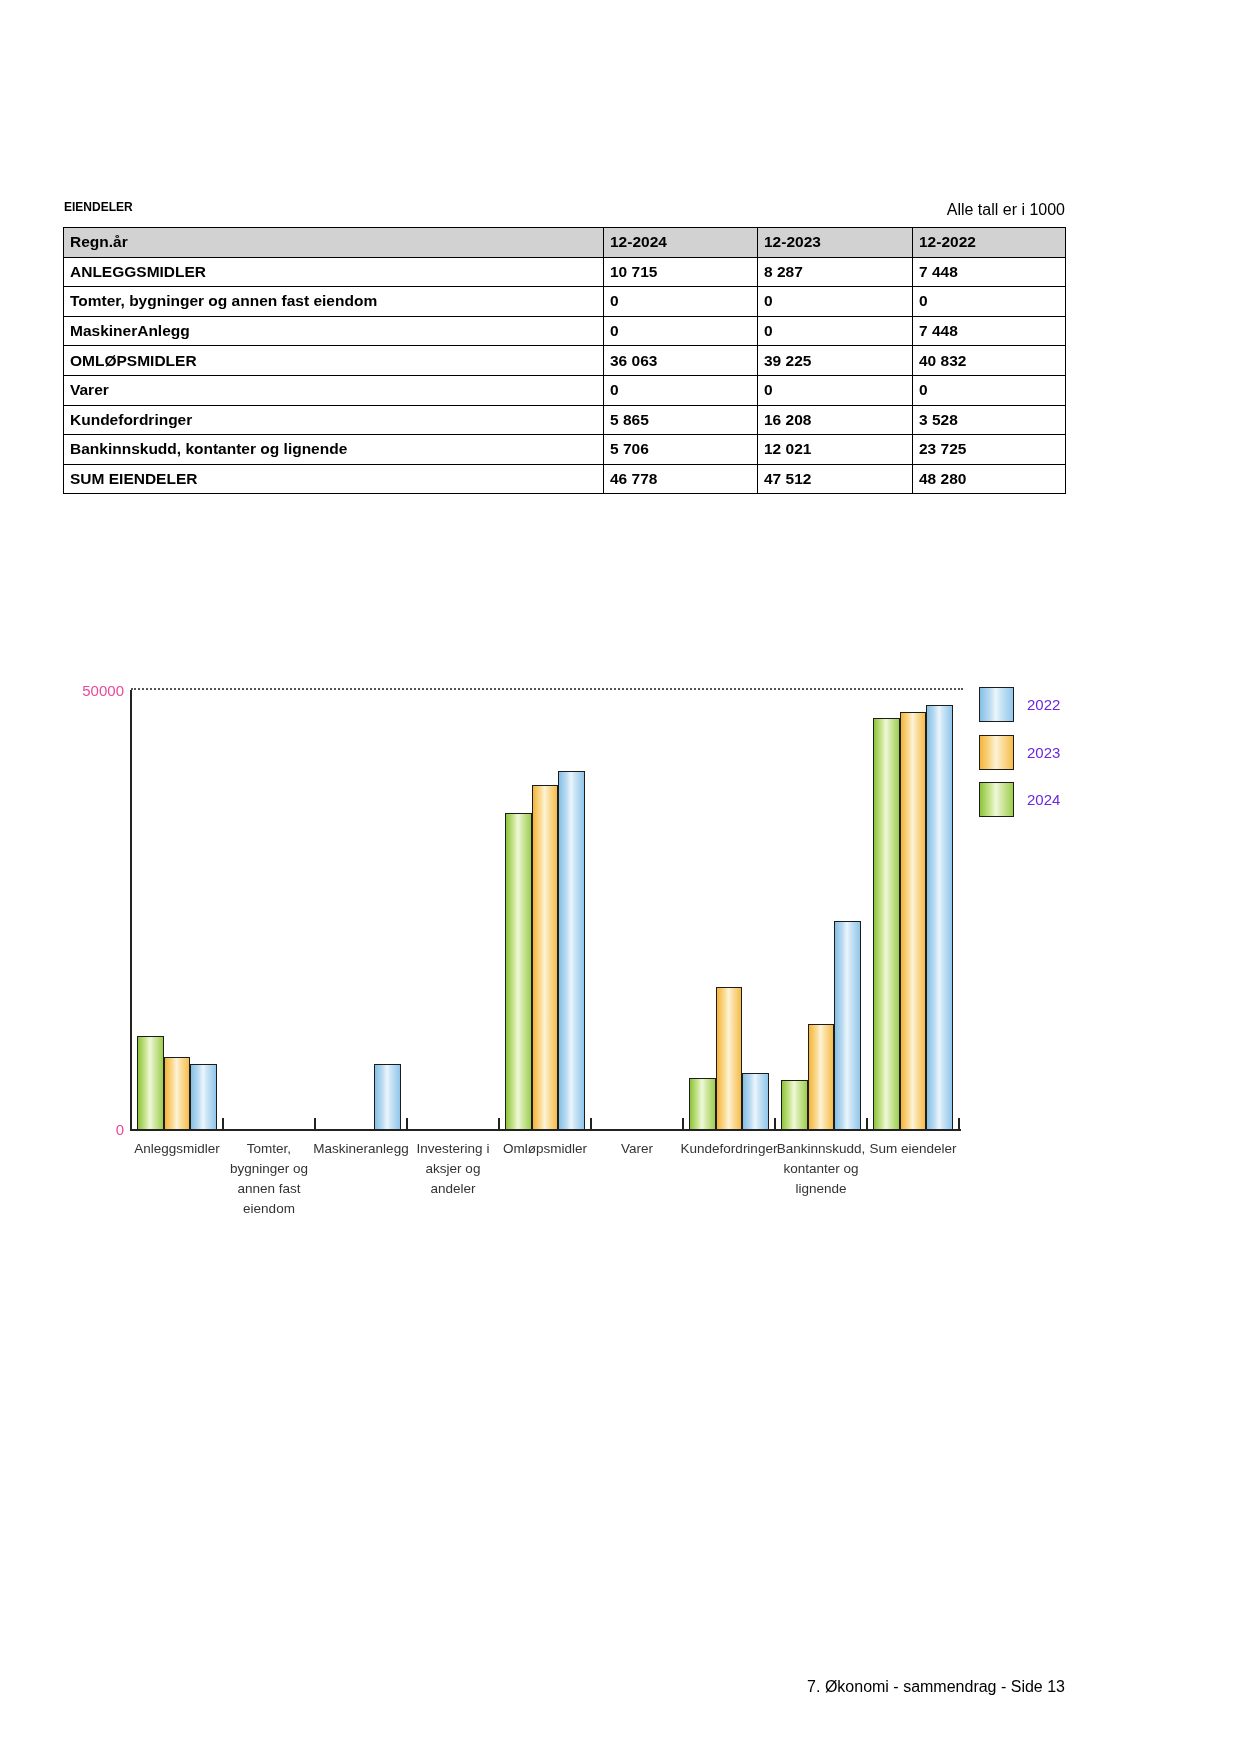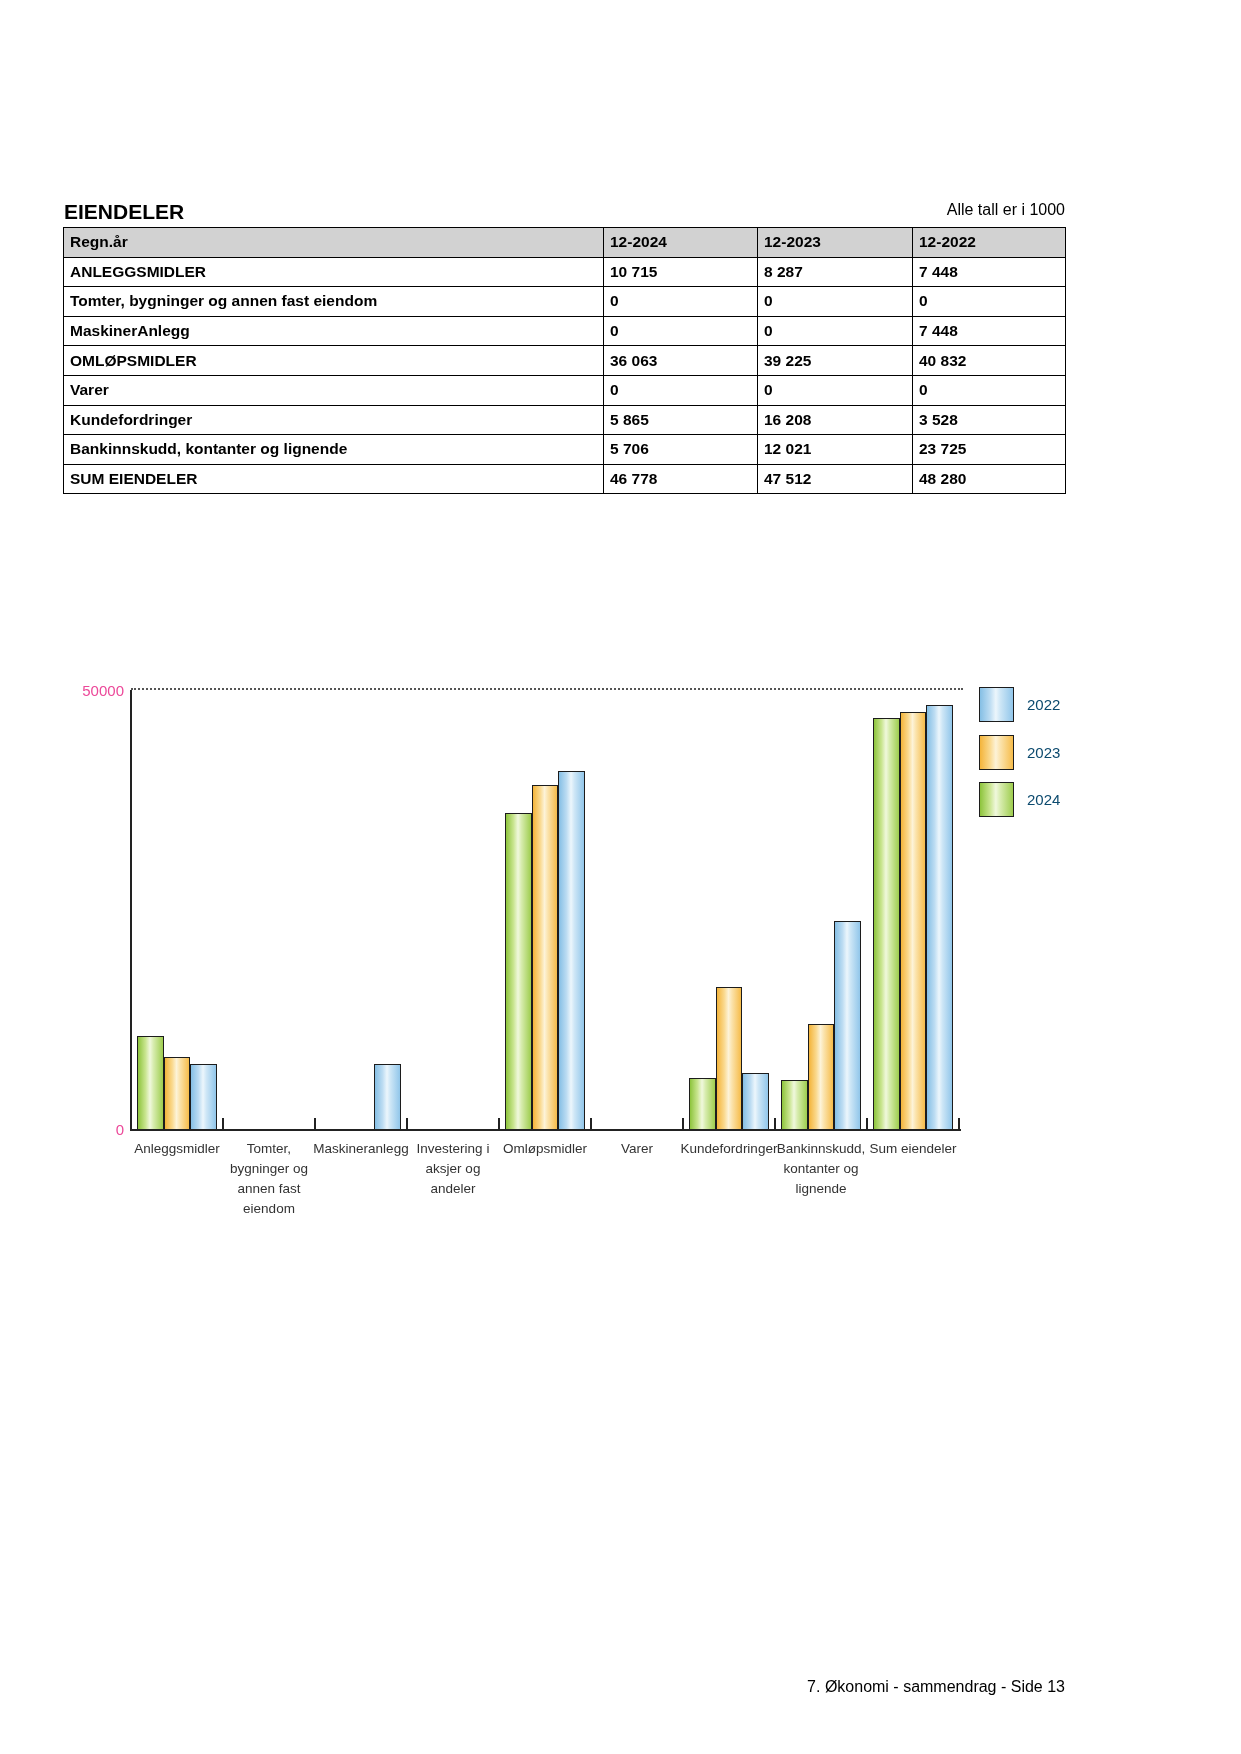--- a/index.html
+++ b/index.html
@@ -31,7 +31,7 @@
   
   .section-title{
     position:absolute; left:64px; top:200px;
-    font-size:21px; font-weight:bold;
+    font-size:12px; font-weight:bold;
   }
   .units-note{
     position:absolute; right:176px; top:201px;

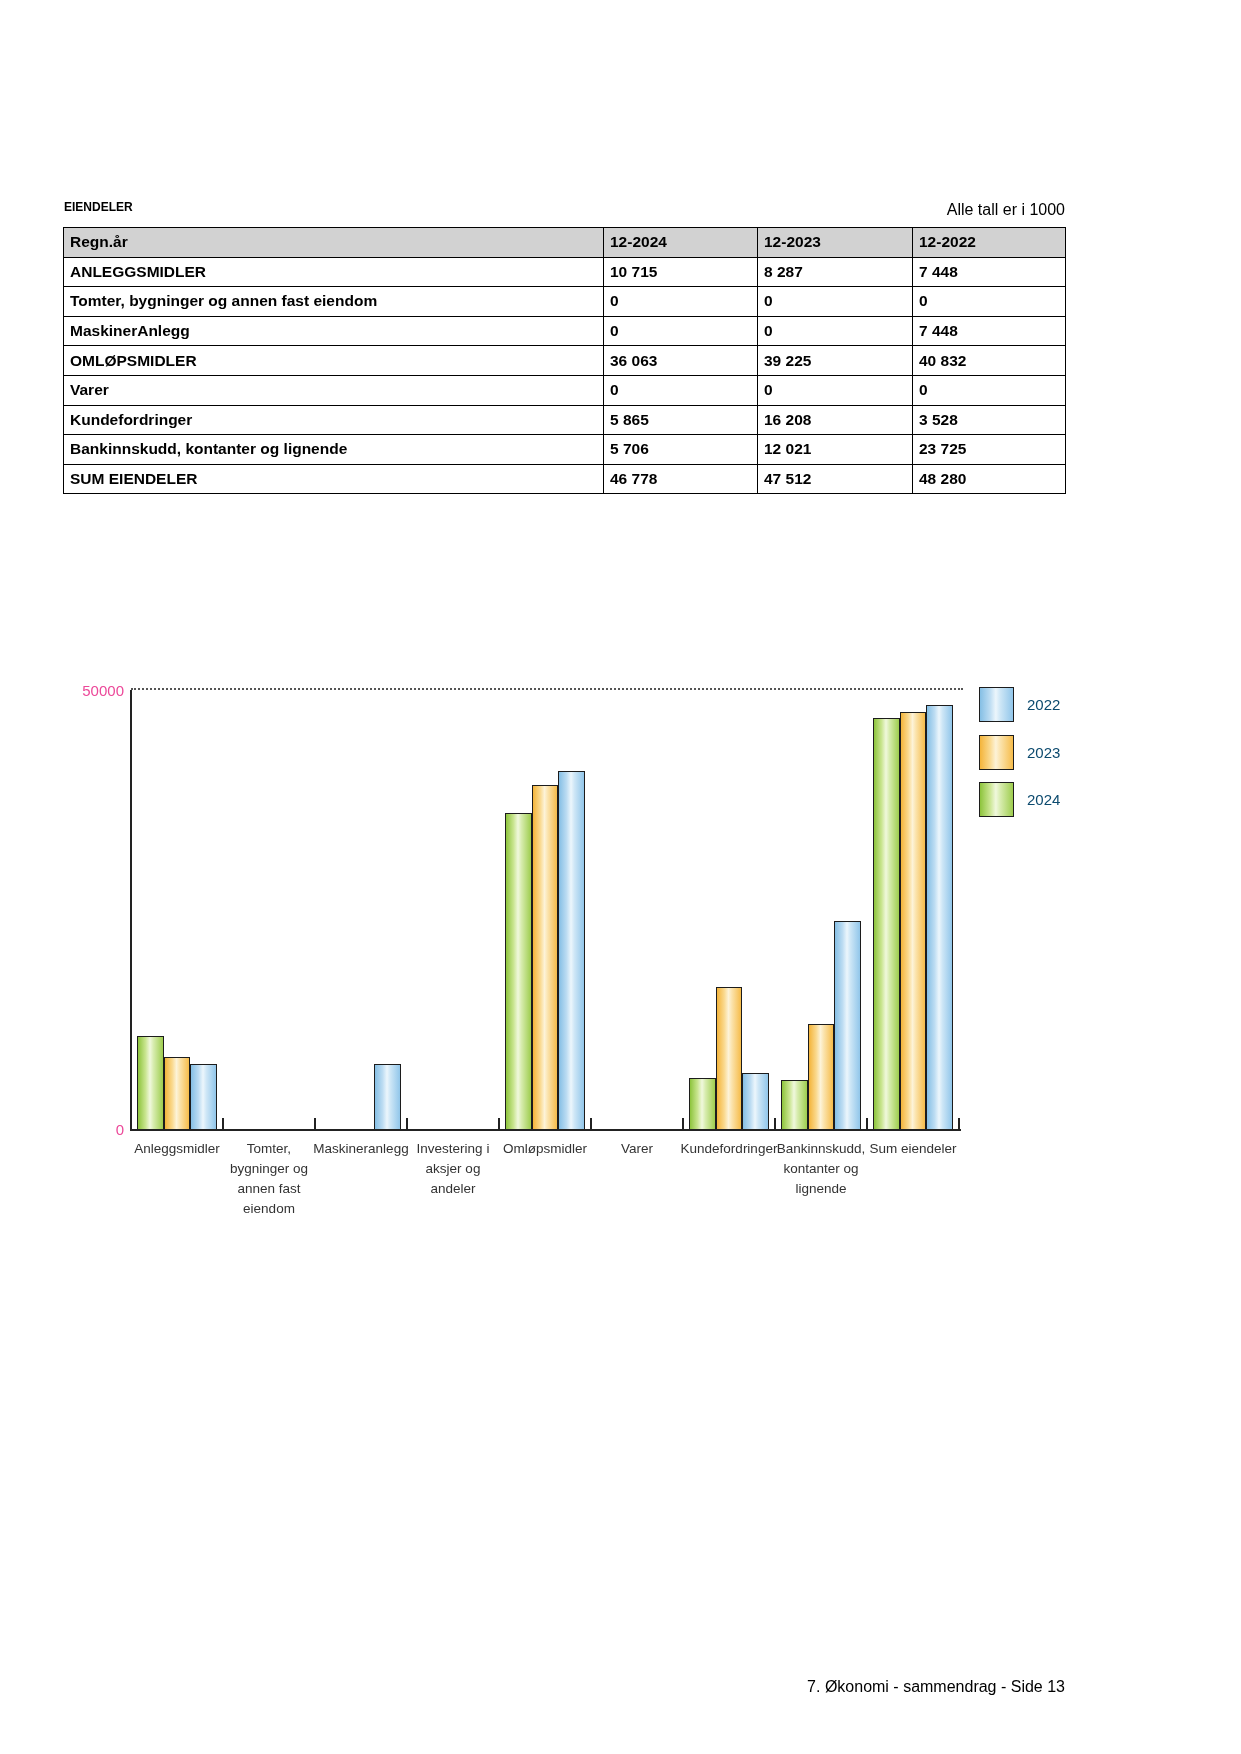--- a/index.html
+++ b/index.html
@@ -71,7 +71,7 @@
   .legend{position:absolute; left:979px; top:687px;}
   .legend-item{display:flex; align-items:center; margin-bottom:12.5px; height:35px;}
   .legend-swatch{width:35px; height:35px; border:1px solid #1c1c1c; box-sizing:border-box;}
-  .legend-label{margin-left:13px; font-size:15px; color:#0c4a6e;}
+  .legend-label{margin-left:13px; font-size:15px; color:#6d28d9;}
 
   .xlabels{position:absolute; left:131px; top:1139px; width:828px; height:90px;}
   .cat-label{position:absolute; width:120px; text-align:center; font-size:13.5px; line-height:20px; color:#333;}

